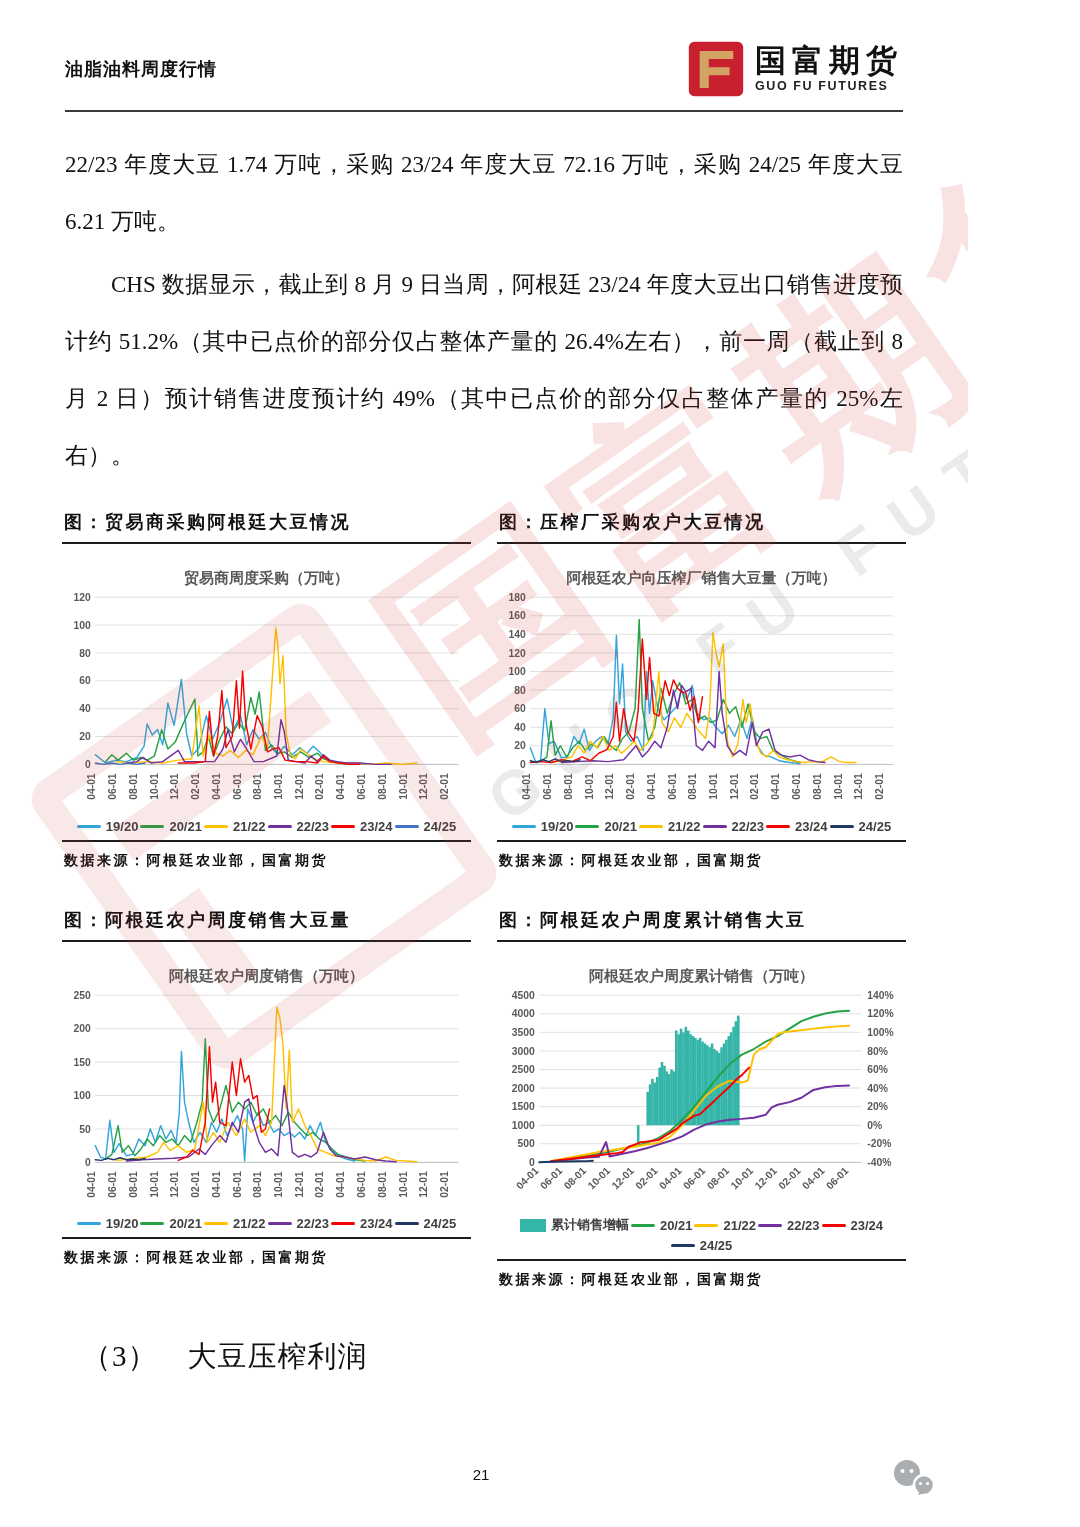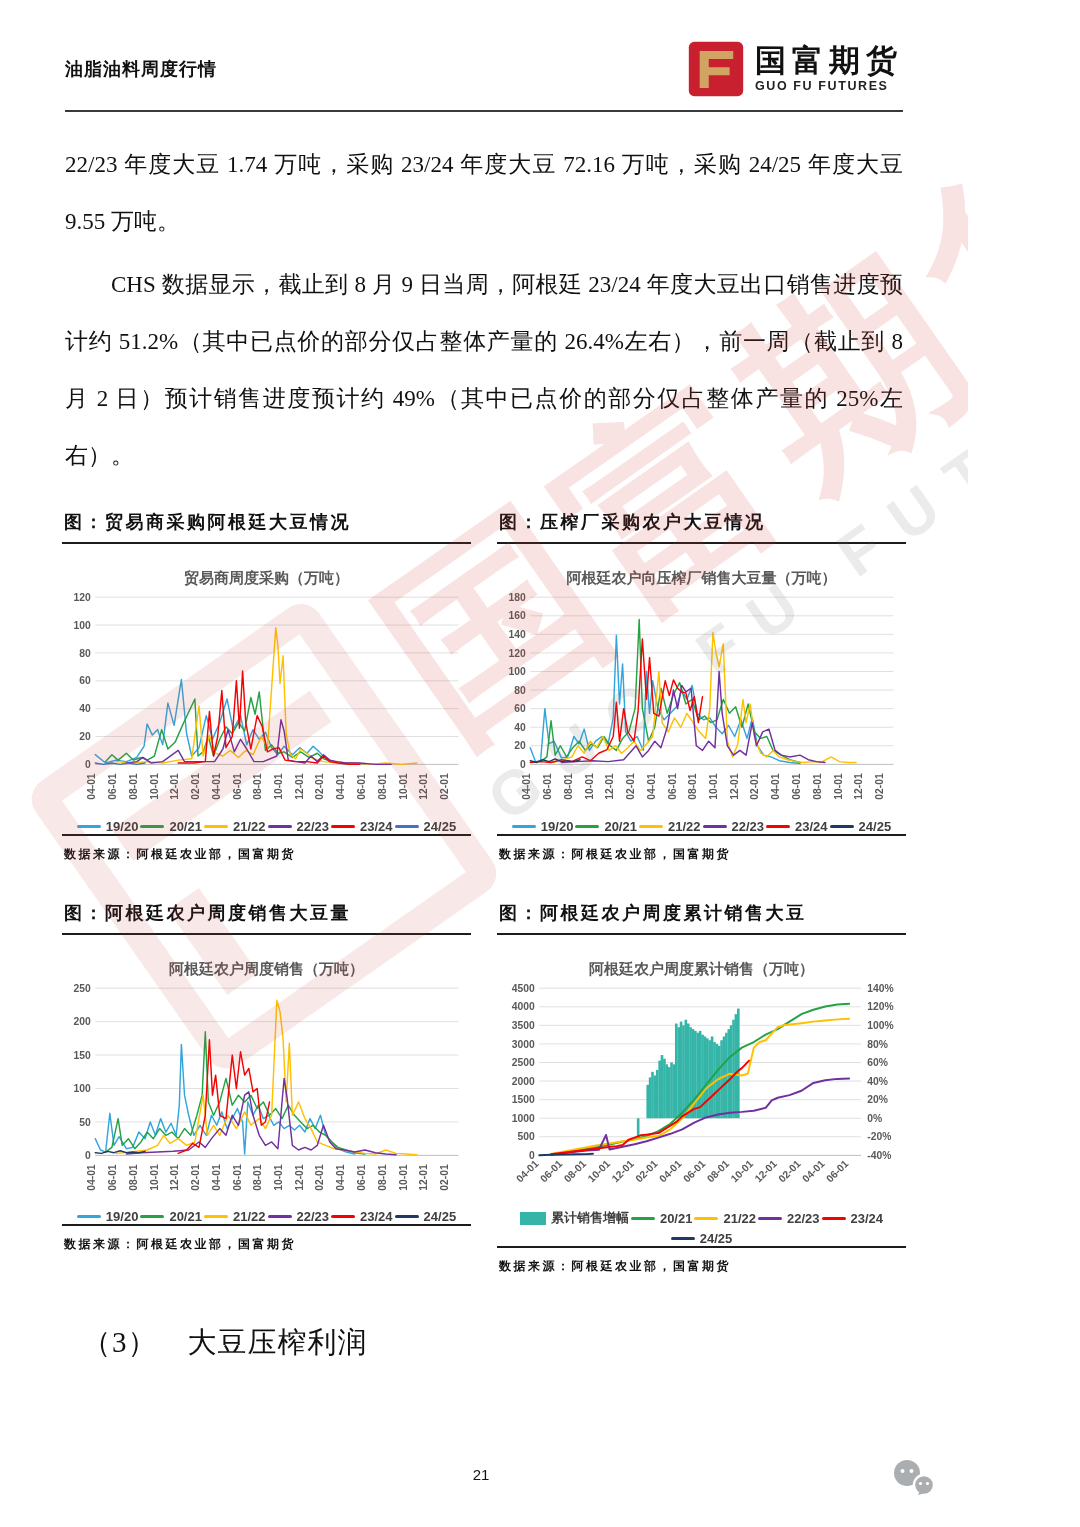--- a/index.html
+++ b/index.html
@@ -68,7 +68,7 @@
   <hr class="header-rule">
 
   <div class="content">
-    <p class="para">22/23 年度大豆 1.74 万吨，采购 23/24 年度大豆 72.16 万吨，采购 24/25 年度大豆 9.55 万吨。</p>
+    <p class="para">22/23 年度大豆 1.74 万吨，采购 23/24 年度大豆 72.16 万吨，采购 24/25 年度大豆 6.21 万吨。</p>
     <p class="para indent">CHS 数据显示，截止到 8 月 9 日当周，阿根廷 23/24 年度大豆出口销售进度预计约 51.2%（其中已点价的部分仅占整体产量的 26.4%左右），前一周（截止到 8 月 2 日）预计销售进度预计约 49%（其中已点价的部分仅占整体产量的 25%左右）。</p>
   </div>
 

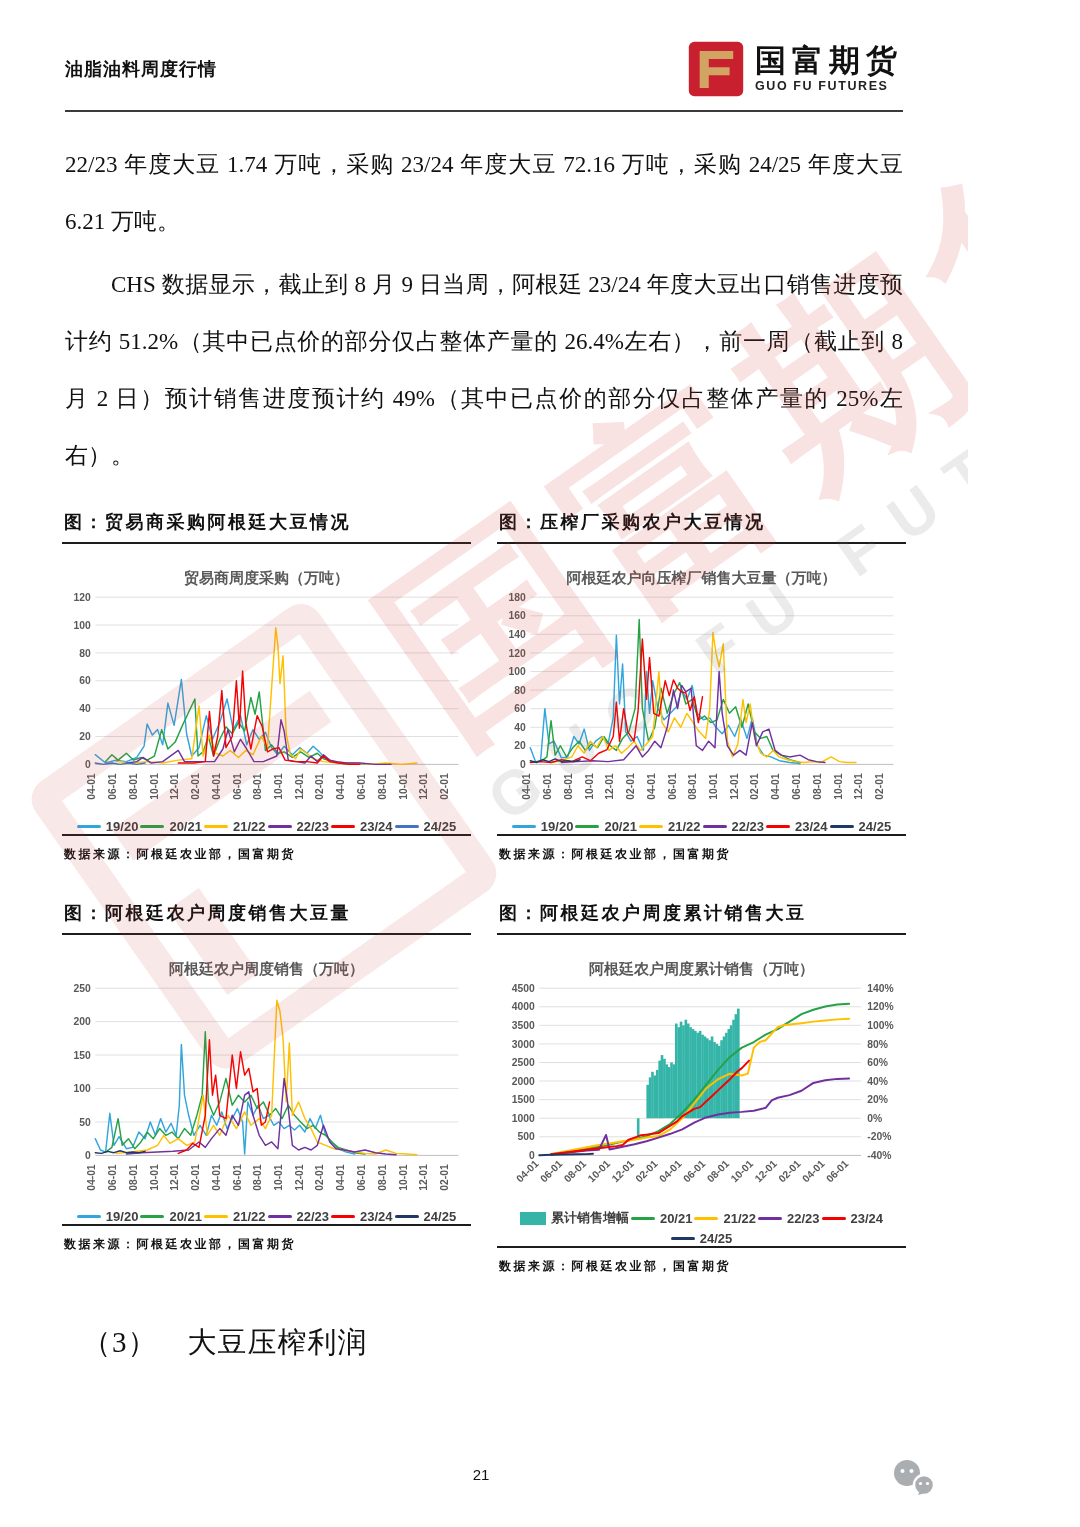--- a/index.html
+++ b/index.html
@@ -29,7 +29,7 @@
            font-size:13px;font-weight:600;color:#404040}
   .sw-line{display:inline-block;width:24px;height:3.2px;border-radius:2px}
   .sw-bar{display:inline-block;width:26px;height:13px}
-  .fig-source{font-size:12px;font-weight:700;letter-spacing:2.5px;border-top:2px solid #1c1c1c;padding:10px 0 0 2px;}
+  .fig-source{font-size:14px;font-weight:700;letter-spacing:2.5px;border-top:2px solid #1c1c1c;padding:10px 0 0 2px;margin-top:6px}
   
   .sec-head{font-size:29px;letter-spacing:1px;margin:48px 0 0 82px}
   

